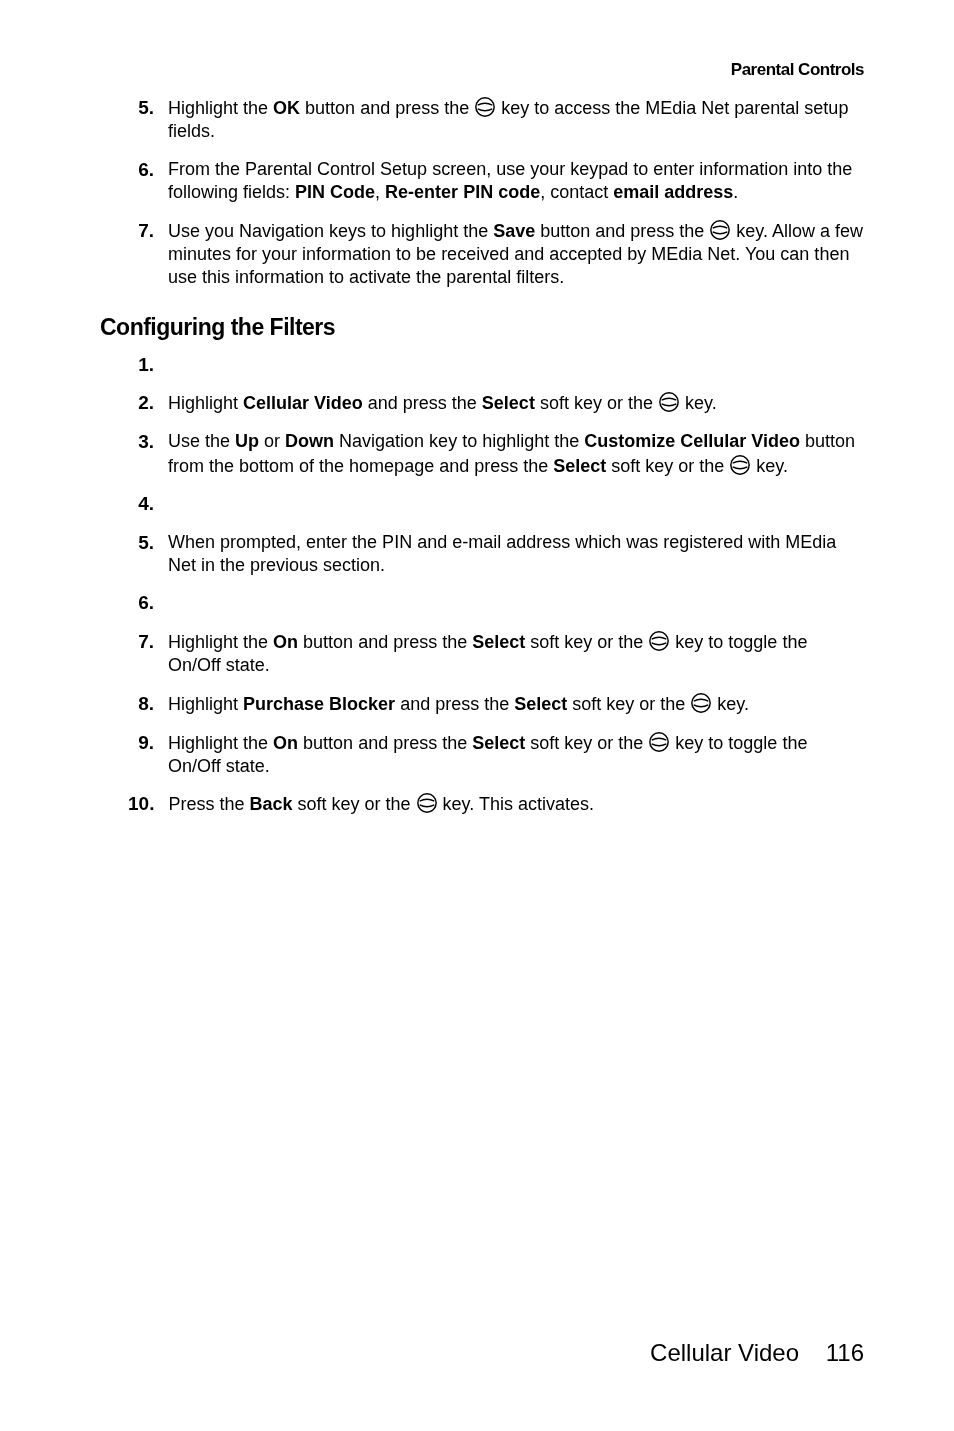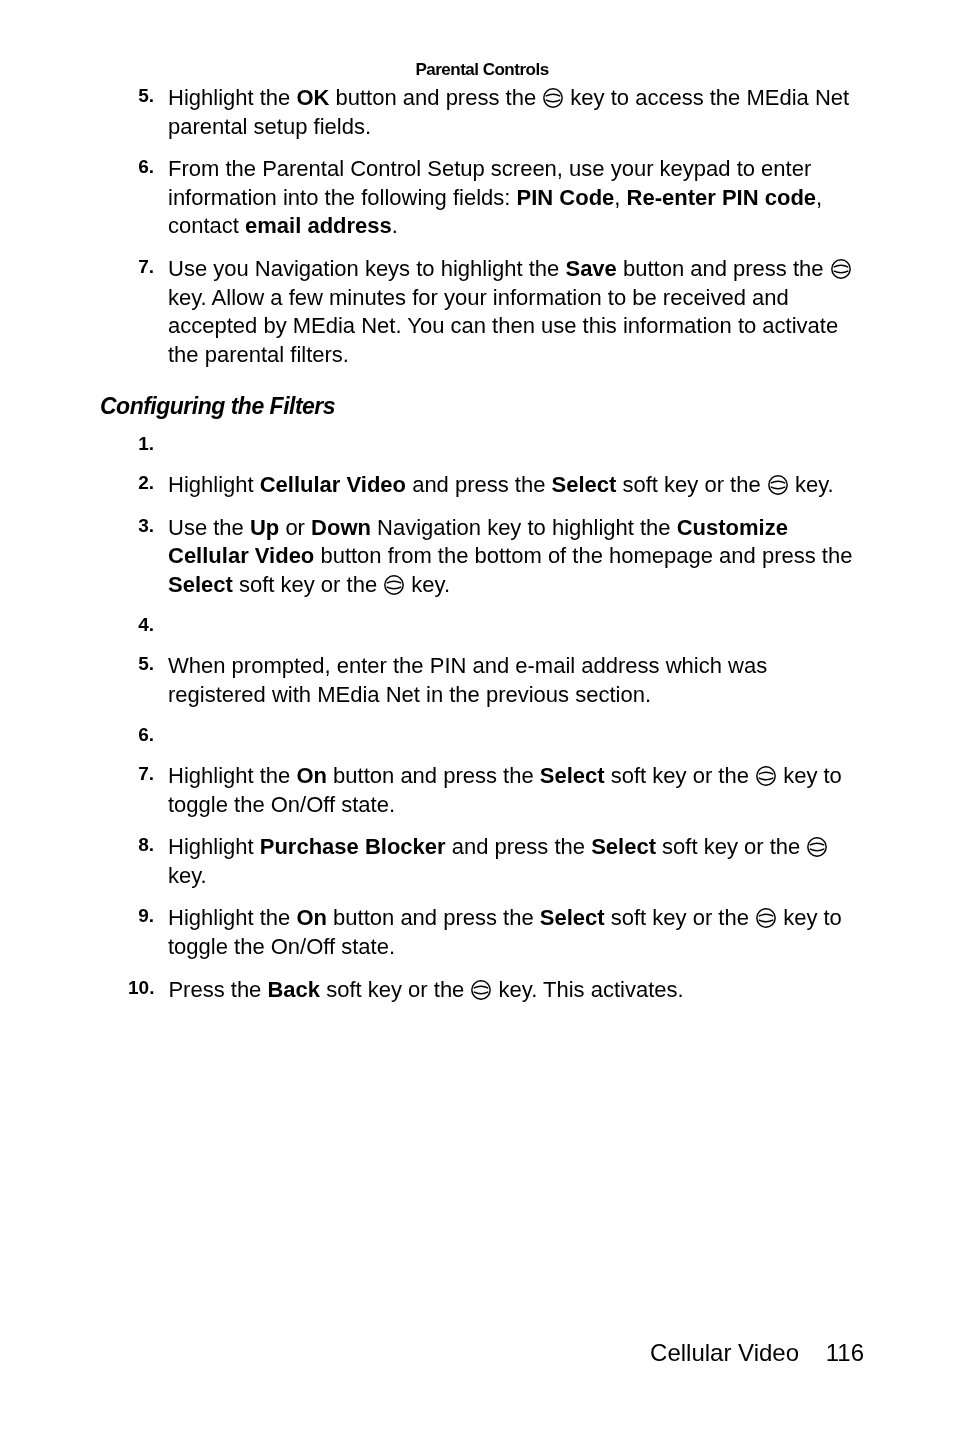--- a/index.html
+++ b/index.html
@@ -19,11 +19,11 @@
     position: relative;
   }
   .header-right {
-    text-align: center;
+    text-align: right;
     font-family: Arial, Helvetica, sans-serif;
     font-weight: 900;
     font-size: 17px;
-    margin-bottom: 4px;
+    margin-bottom: 16px;
     letter-spacing: -0.5px;
   }
   ol.main {

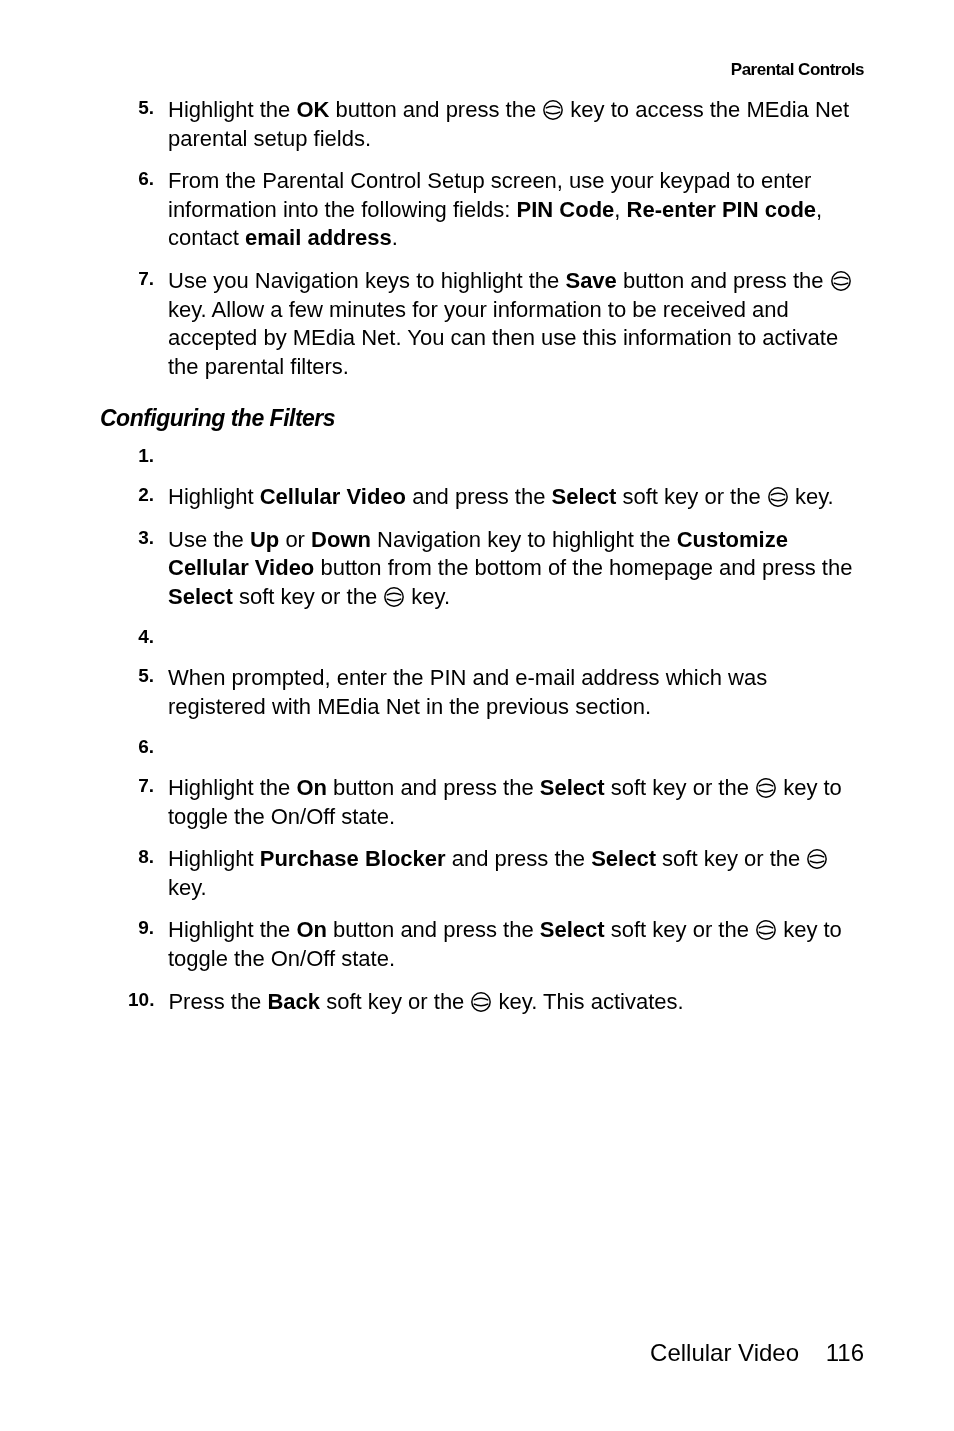--- a/index.html
+++ b/index.html
@@ -48,7 +48,7 @@
   }
   ol.main > li .content {
     font-family: Arial, Helvetica, sans-serif;
-    font-size: 22px;
+    font-size: 18px;
     font-stretch: condensed;
   }
   .bold {

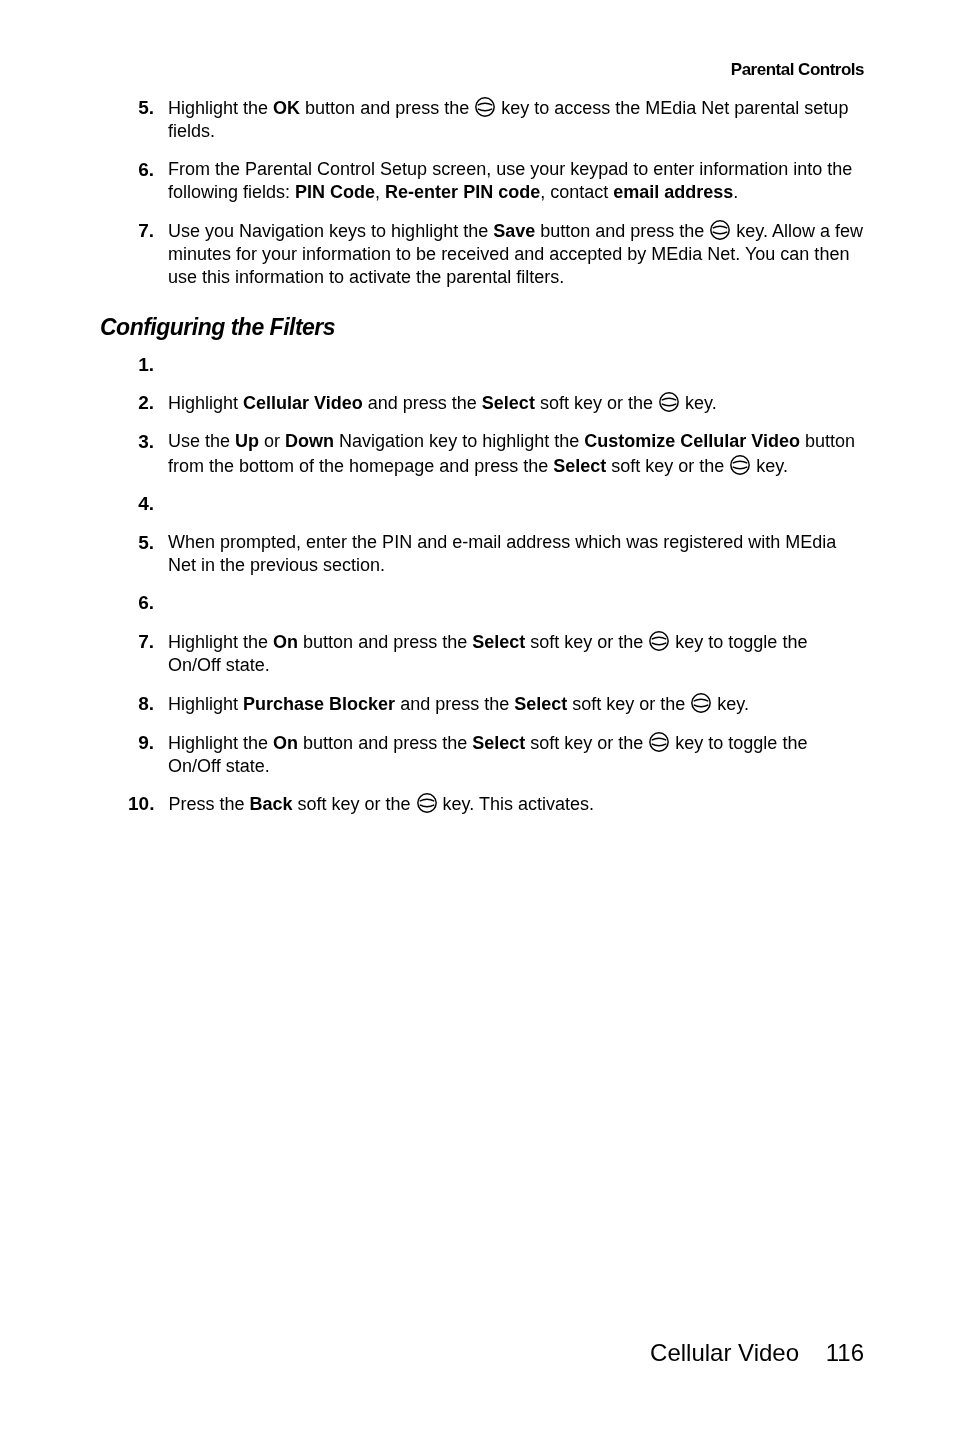--- a/index.html
+++ b/index.html
@@ -57,7 +57,6 @@
   .section-title {
     font-family: Arial, Helvetica, sans-serif;
     font-weight: 900;
-    font-style: italic;
     font-size: 23px;
     margin: 24px 0 12px 0;
     letter-spacing: -0.5px;

